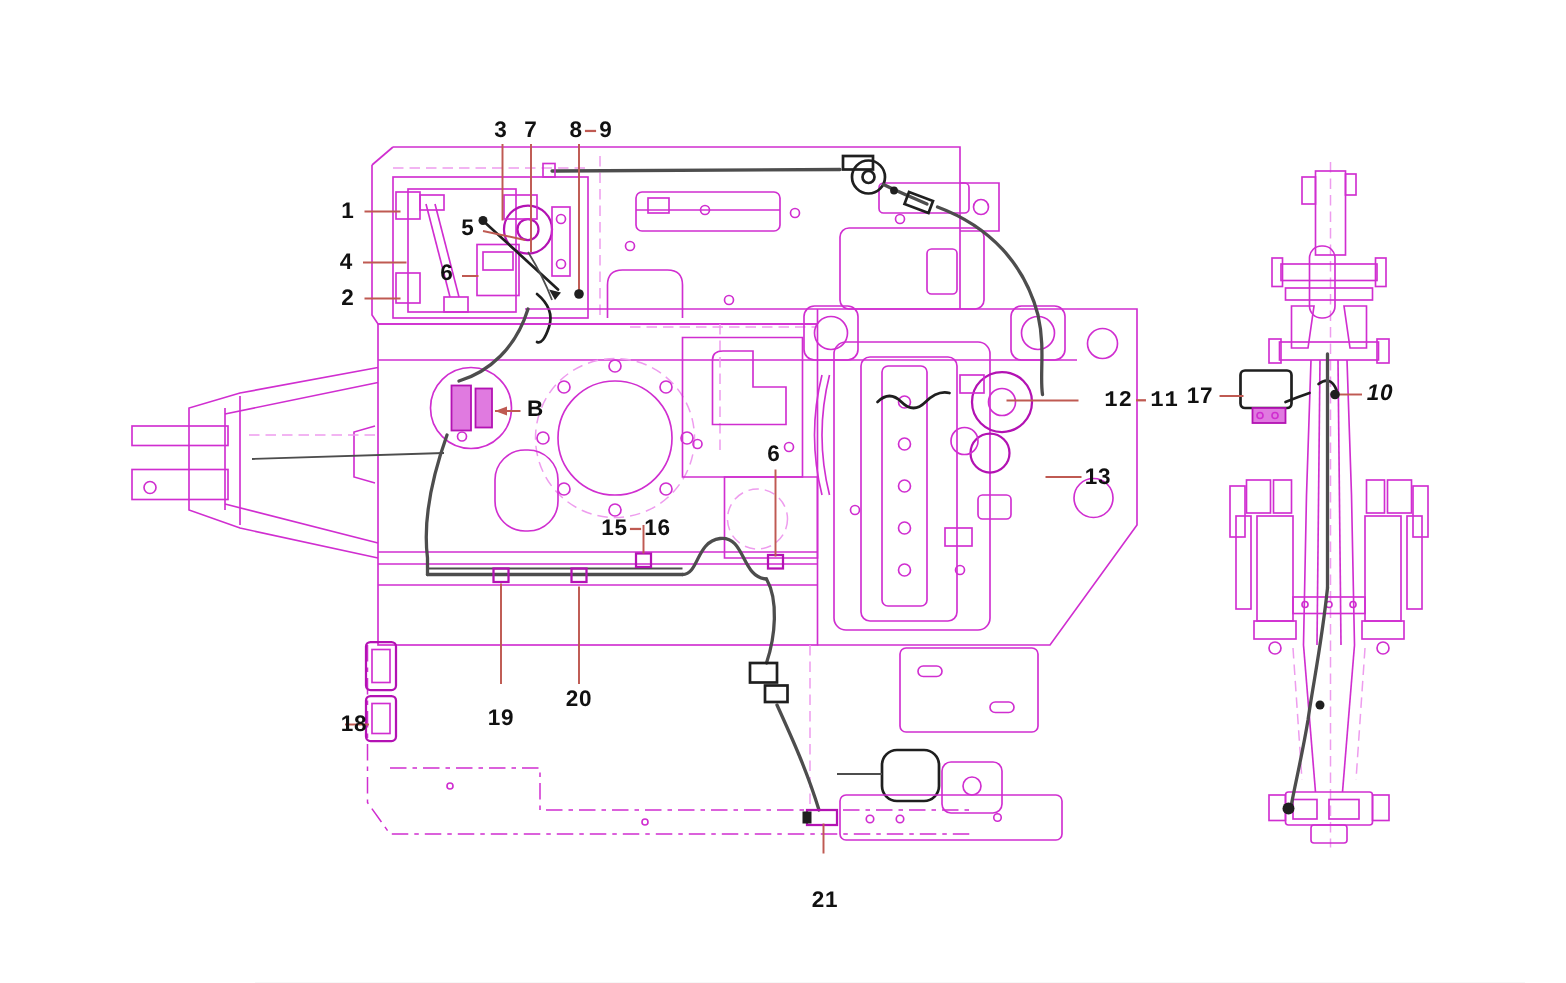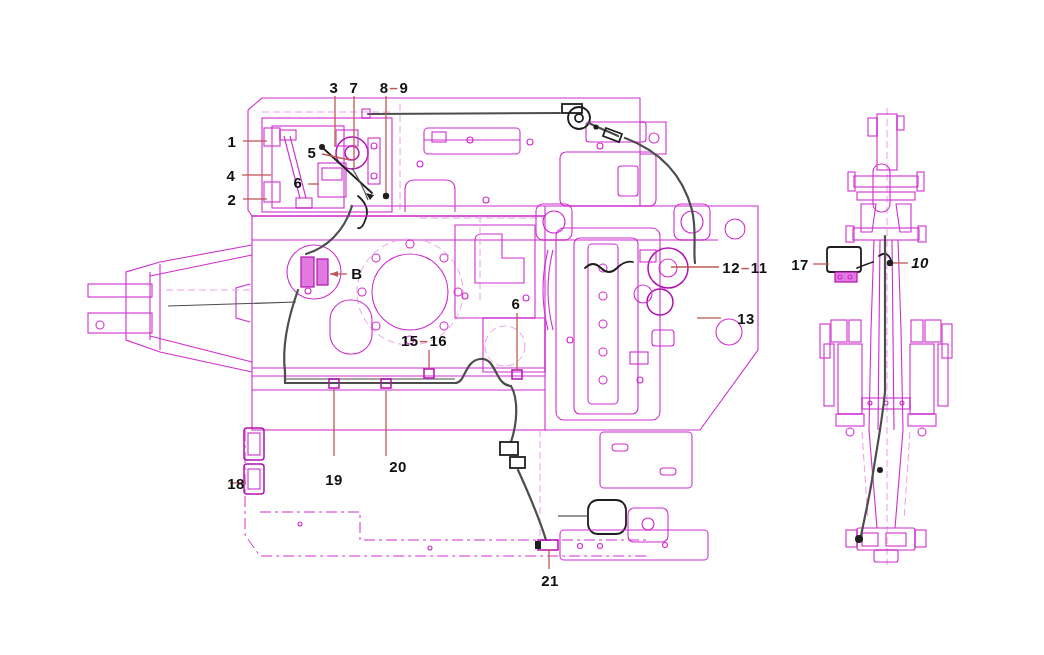--- a/index.html
+++ b/index.html
@@ -307,7 +307,7 @@
       <div class="part-label" style="left: 357px; top: 273px;">B</div>
       <div class="part-label" style="left: 516px; top: 303px;">6</div>
       <div class="part-label" style="left: 424px; top: 340px; text-align: center;"><span>15</span><span class="sep">–</span><span>16</span></div>
-      <div class="part-label" style="left: 745px; top: 267px;"><span>12</span><span class="sep">–</span><span>11</span></div>
+      <div class="part-label" style="left: 761px; top: 267px; font-family: Liberation Mono, monospace;"><span>12</span><span class="sep">–</span><span>11</span></div>
       <div class="part-label" style="left: 732px; top: 318px; margin-left: 14px;">13</div>
       <div class="part-label" style="left: 800px; top: 264px;">17</div>
       <div class="part-label" style="left: 920px; top: 262px; font-style: italic;">10</div>

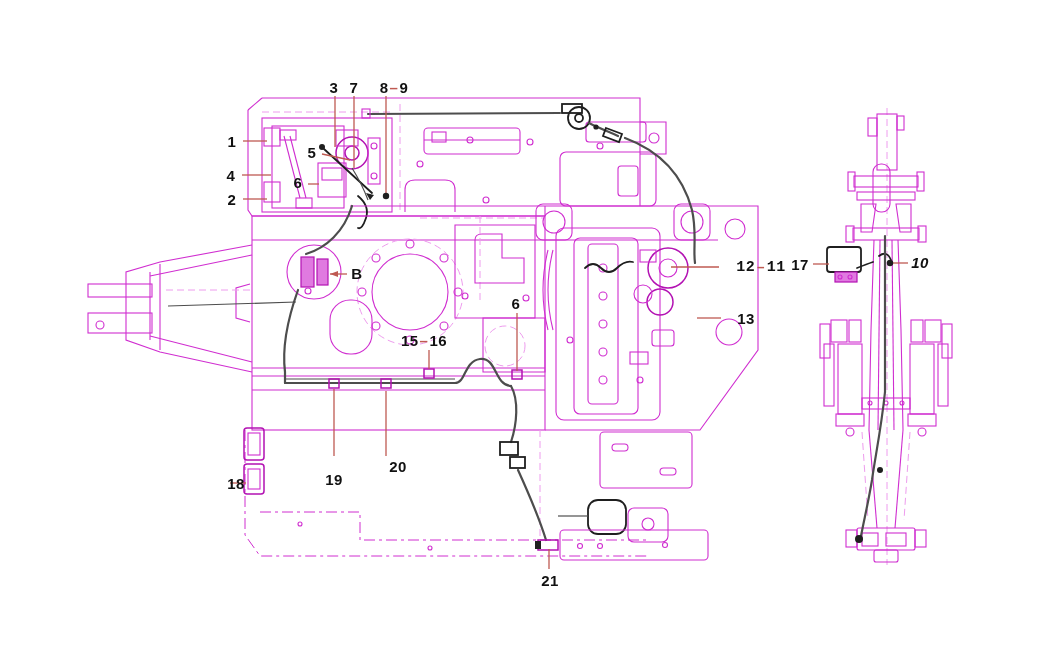--- a/index.html
+++ b/index.html
@@ -308,7 +308,7 @@
       <div class="part-label" style="left: 516px; top: 303px;">6</div>
       <div class="part-label" style="left: 424px; top: 340px; text-align: center;"><span>15</span><span class="sep">–</span><span>16</span></div>
       <div class="part-label" style="left: 761px; top: 267px; font-family: Liberation Mono, monospace;"><span>12</span><span class="sep">–</span><span>11</span></div>
-      <div class="part-label" style="left: 732px; top: 318px; margin-left: 14px;">13</div>
+      <div class="part-label" style="left: 732px; top: 318px;">13</div>
       <div class="part-label" style="left: 800px; top: 264px;">17</div>
       <div class="part-label" style="left: 920px; top: 262px; font-style: italic;">10</div>
       <div class="part-label" style="left: 334px; top: 466px; margin-top: 13px;">19</div>

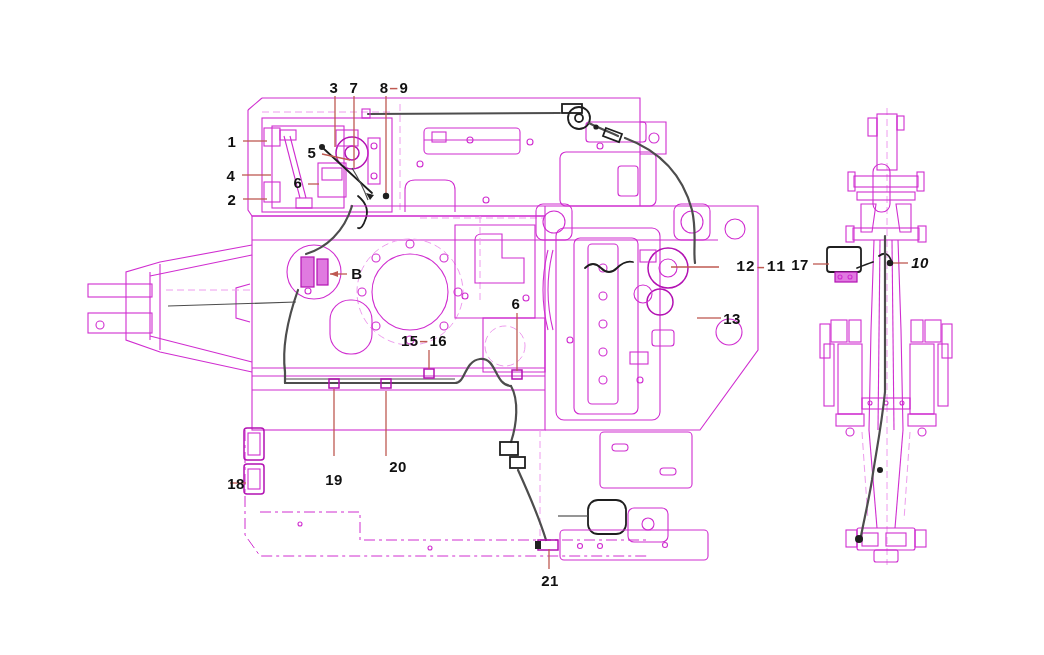--- a/index.html
+++ b/index.html
@@ -306,7 +306,7 @@
       <div class="part-label" style="left: 298px; top: 182px;">6</div>
       <div class="part-label" style="left: 357px; top: 273px;">B</div>
       <div class="part-label" style="left: 516px; top: 303px;">6</div>
-      <div class="part-label" style="left: 424px; top: 340px; text-align: center;"><span>15</span><span class="sep">–</span><span>16</span></div>
+      <div class="part-label" style="left: 424px; top: 352px; text-align: center;"><span>15</span><span class="sep">–</span><span>16</span></div>
       <div class="part-label" style="left: 761px; top: 267px; font-family: Liberation Mono, monospace;"><span>12</span><span class="sep">–</span><span>11</span></div>
       <div class="part-label" style="left: 732px; top: 318px;">13</div>
       <div class="part-label" style="left: 800px; top: 264px;">17</div>

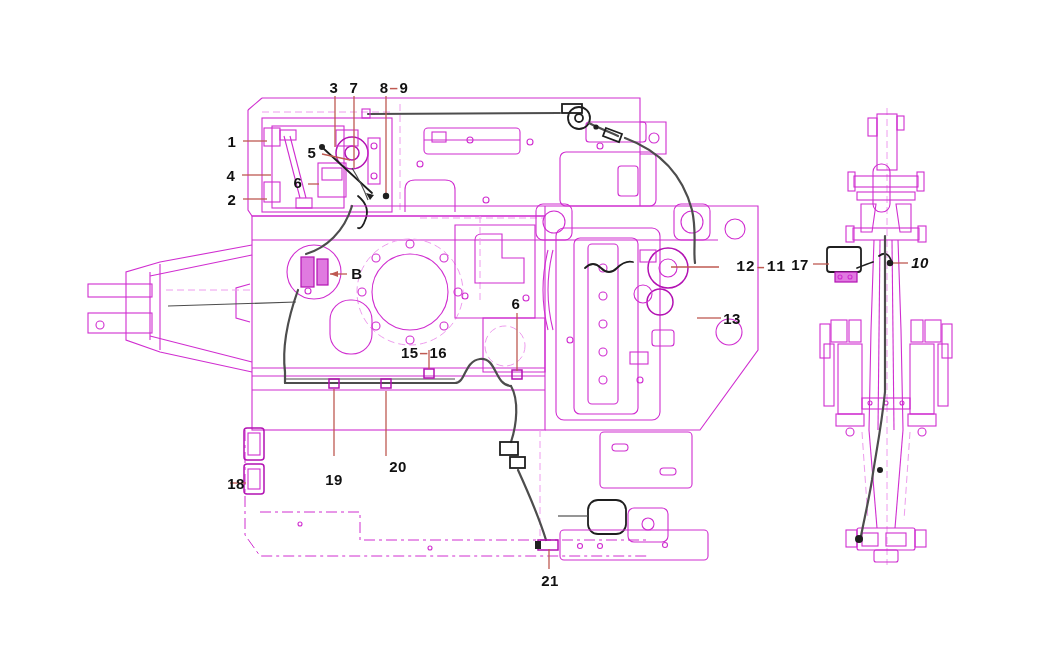--- a/index.html
+++ b/index.html
@@ -312,7 +312,7 @@
       <div class="part-label" style="left: 800px; top: 264px;">17</div>
       <div class="part-label" style="left: 920px; top: 262px; font-style: italic;">10</div>
       <div class="part-label" style="left: 334px; top: 466px; margin-top: 13px;">19</div>
-      <div class="part-label" style="left: 386px; top: 466px; margin-left: 12px;">20</div>
+      <div class="part-label" style="left: 386px; top: 466px;">20</div>
       <div class="part-label" style="left: 216px; top: 483px; margin-left: 20px;">18</div>
       <div class="part-label" style="left: 550px; top: 580px;">21</div>
     </div>

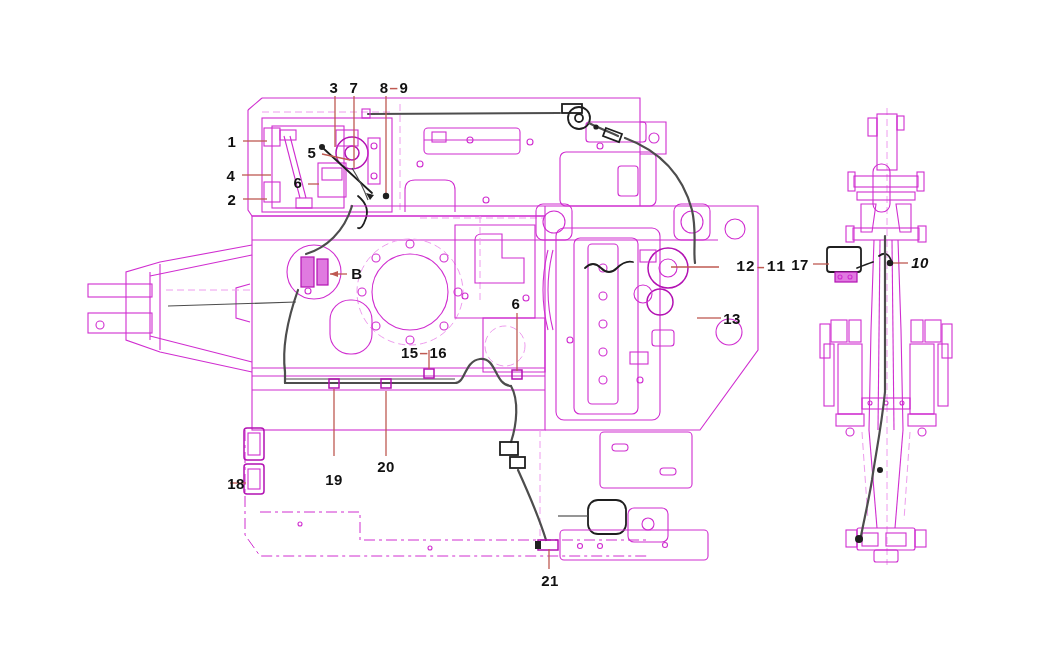--- a/index.html
+++ b/index.html
@@ -314,7 +314,7 @@
       <div class="part-label" style="left: 334px; top: 466px; margin-top: 13px;">19</div>
       <div class="part-label" style="left: 386px; top: 466px;">20</div>
       <div class="part-label" style="left: 216px; top: 483px; margin-left: 20px;">18</div>
-      <div class="part-label" style="left: 550px; top: 580px;">21</div>
+      <div class="part-label" style="left: 550px; top: 600px;">21</div>
     </div>
 </div>
 

